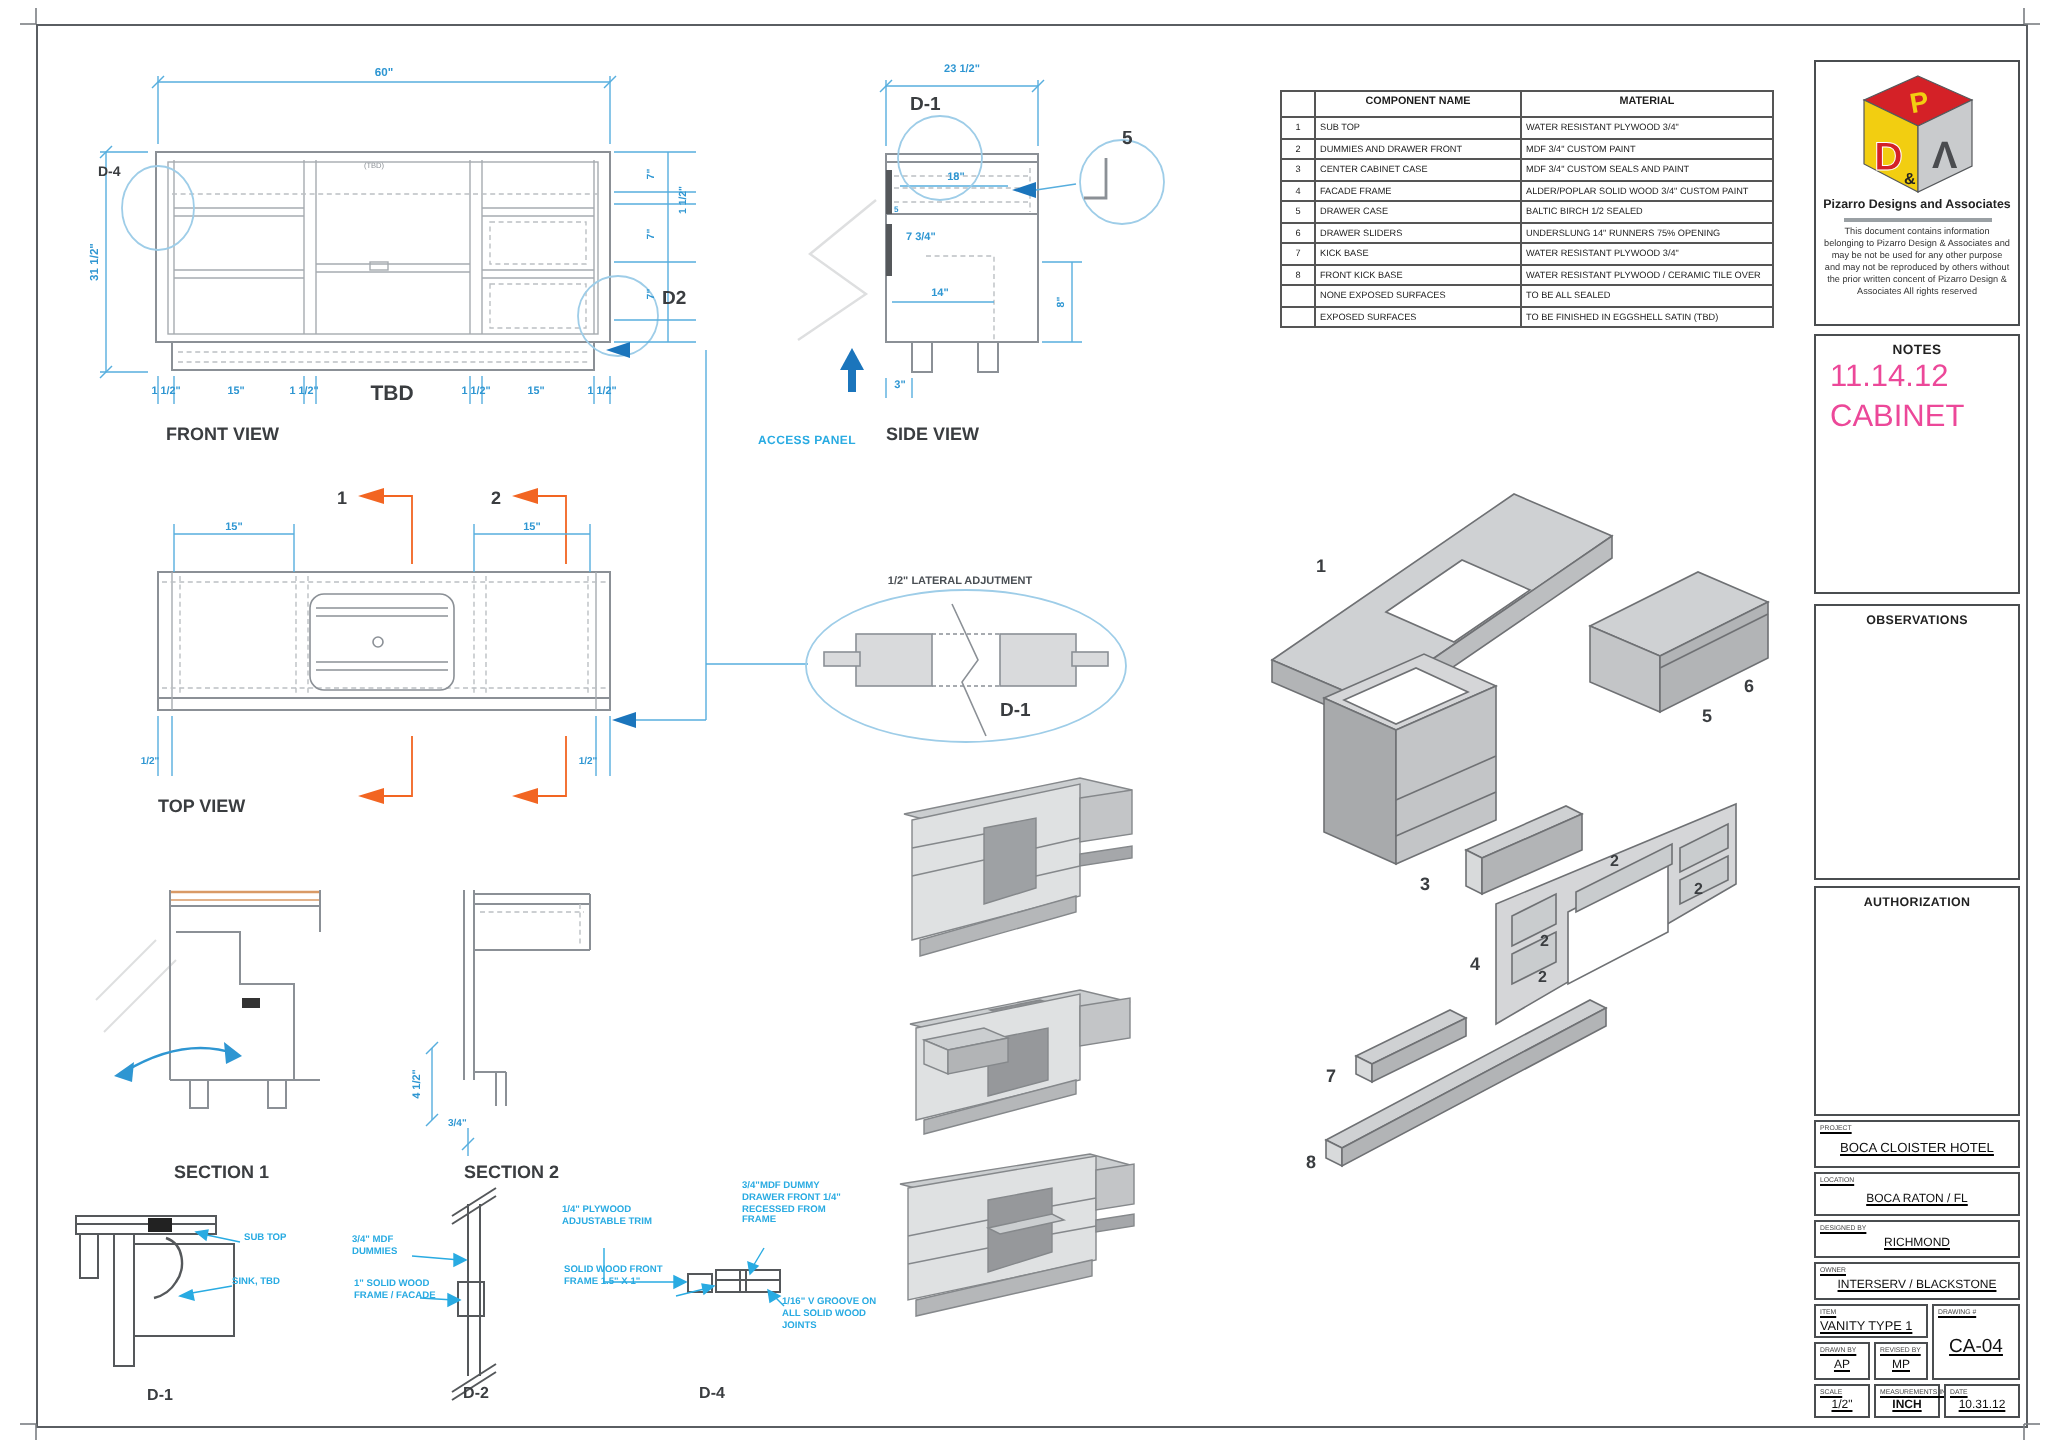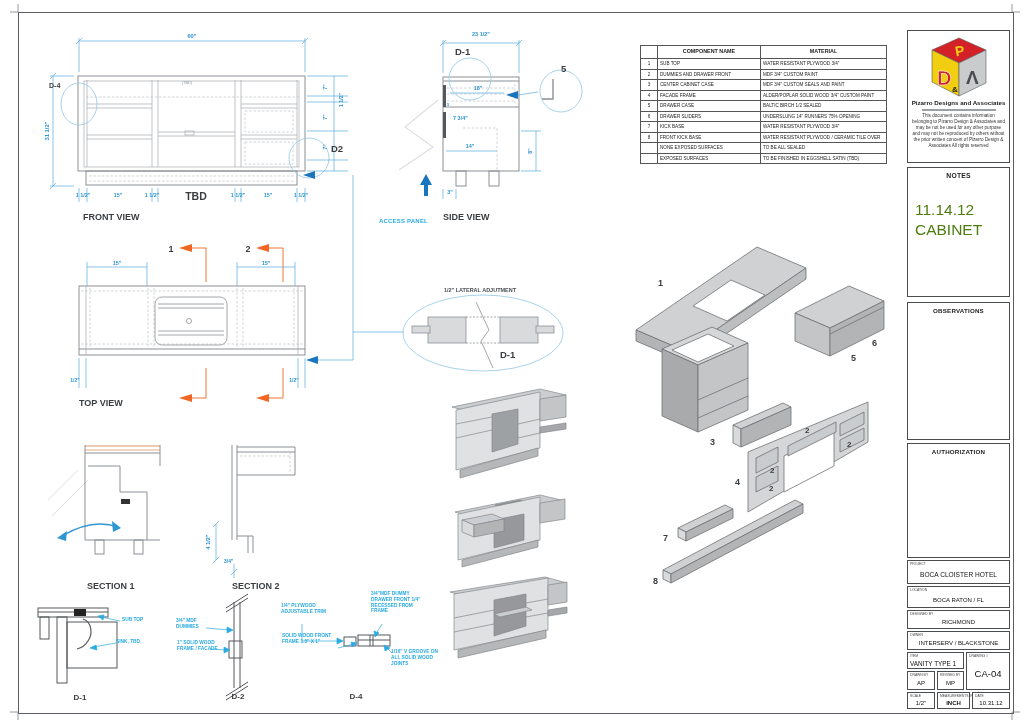--- a/index.html
+++ b/index.html
@@ -23,7 +23,7 @@
   #company{display:block;text-align:center;font-size:6.2px;font-weight:bold;color:#222;margin-top:2px;}
   #divider{width:74px;height:2px;background:#9aa0a4;margin:3px auto 2px auto;}
   #disclaimer{display:block;text-align:center;font-size:4.6px;line-height:1.3;color:#333;padding:0 4px;}
-  #rev{margin:21px 0 0 7px;color:#4d7c0f;font-size:15.5px;line-height:20px;}
+  #rev{margin:0 0 0 7px;color:#ec4899;font-size:15.5px;line-height:20px;}
   .fbox{position:absolute;border:1px solid #4a4d50;background:#fff;box-sizing:border-box;
         display:flex;flex-direction:column;}
   .flabel{font-size:3.4px;color:#444;margin:1px 0 0 2px;white-space:nowrap;}

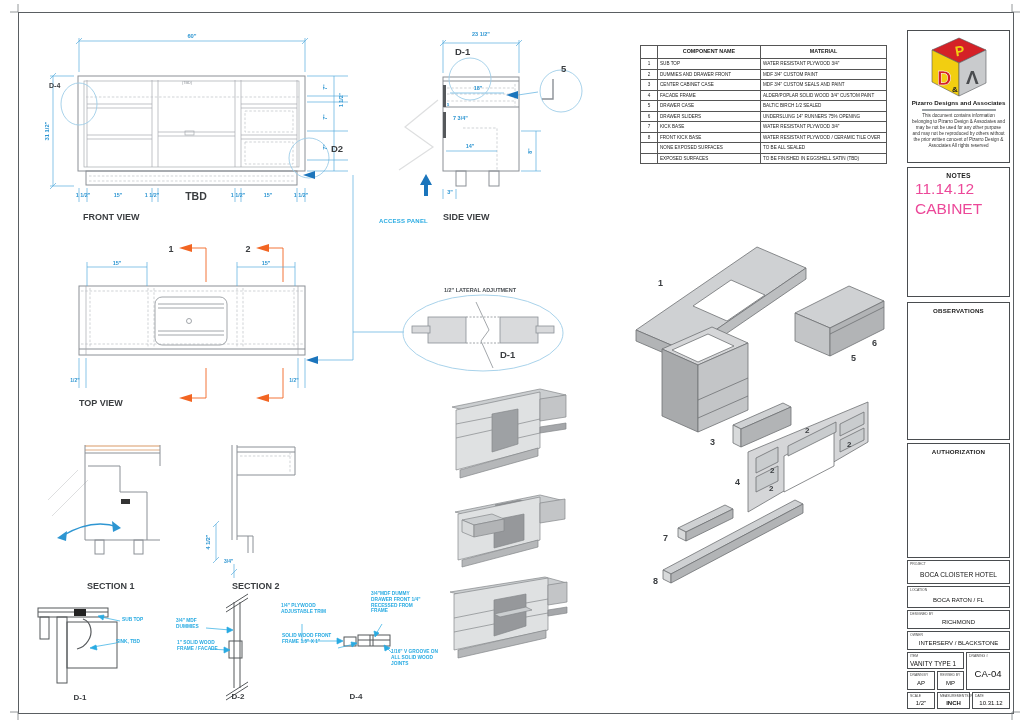--- a/index.html
+++ b/index.html
@@ -25,7 +25,7 @@
   #disclaimer{display:block;text-align:center;font-size:4.6px;line-height:1.3;color:#333;padding:0 4px;}
   #rev{margin:0 0 0 7px;color:#ec4899;font-size:15.5px;line-height:20px;}
   .fbox{position:absolute;border:1px solid #4a4d50;background:#fff;box-sizing:border-box;
-        display:flex;flex-direction:column;}
+        display:flex;flex-direction:column;text-decoration:underline;}
   .flabel{font-size:3.4px;color:#444;margin:1px 0 0 2px;white-space:nowrap;}
   .fval{flex:1;display:flex;align-items:center;justify-content:center;
         font-size:6px;color:#101010;text-align:center;}

